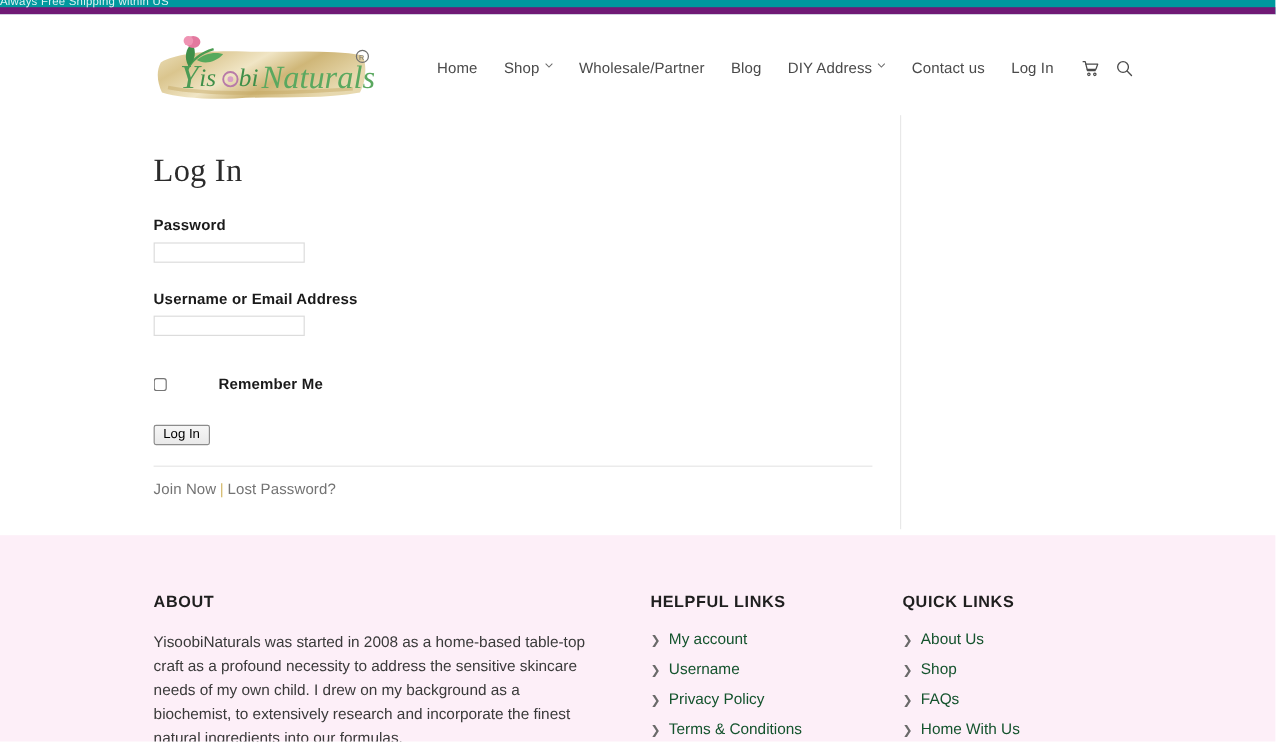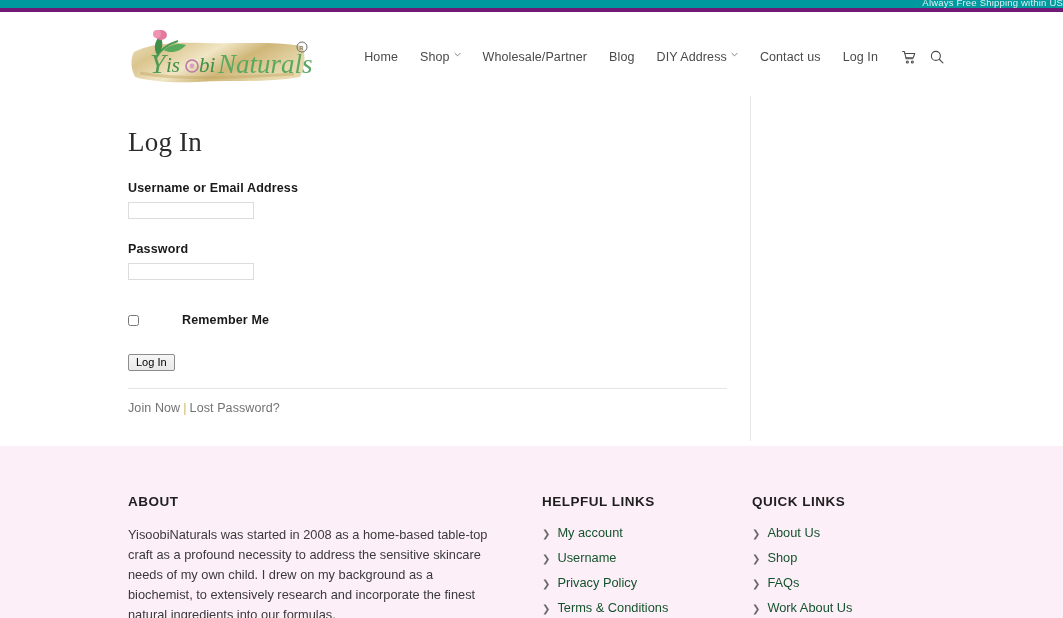--- a/index.html
+++ b/index.html
@@ -24,8 +24,8 @@
     background: #00999e;
     display: flex;
     align-items: center;
-    justify-content: flex-end;
-    border-bottom: 4px solid #701a75;
+    justify-content: flex-start;
+    border-bottom: 6px solid #701a75;
   }
   .promo-bar .promo-text {
     font-size: 9.5px;

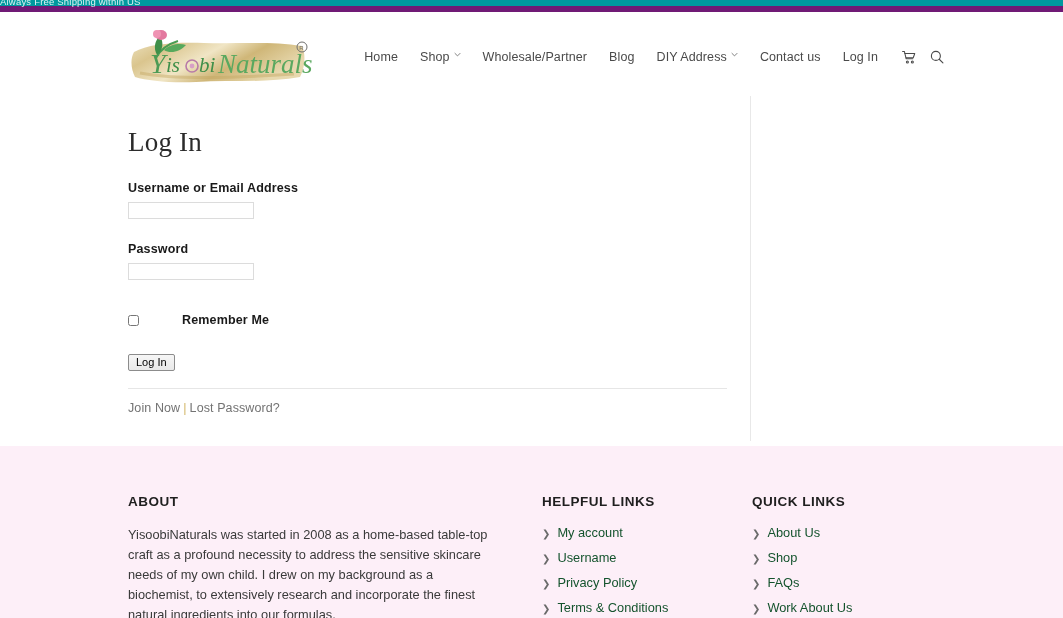--- a/index.html
+++ b/index.html
@@ -374,13 +374,13 @@
     <h1 class="page-title">Log In</h1>
 
     <div class="field-group">
+      <label class="field-label">Password</label>
+      <input class="text-input" type="password" placeholder="" style="">
+    </div>
+
+    <div class="field-group">
       <label class="field-label">Username or Email Address</label>
       <input class="text-input" type="text" placeholder="" style="">
-    </div>
-
-    <div class="field-group">
-      <label class="field-label">Password</label>
-      <input class="text-input" type="password" placeholder="" style="">
     </div>
 
     <div class="remember-row">

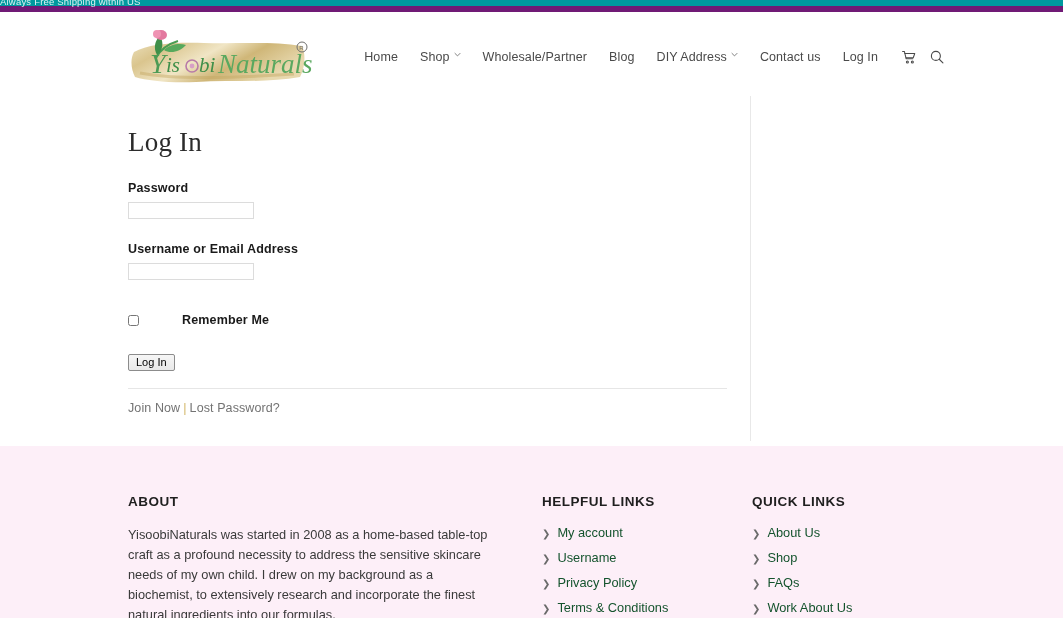--- a/index.html
+++ b/index.html
@@ -448,7 +448,7 @@
         </li>
         <li>
           <span class="footer-chevron">❯</span>
-          <a>Work About Us</a>
+          <a>Home With Us</a>
         </li>
       </ul>
     </div>

